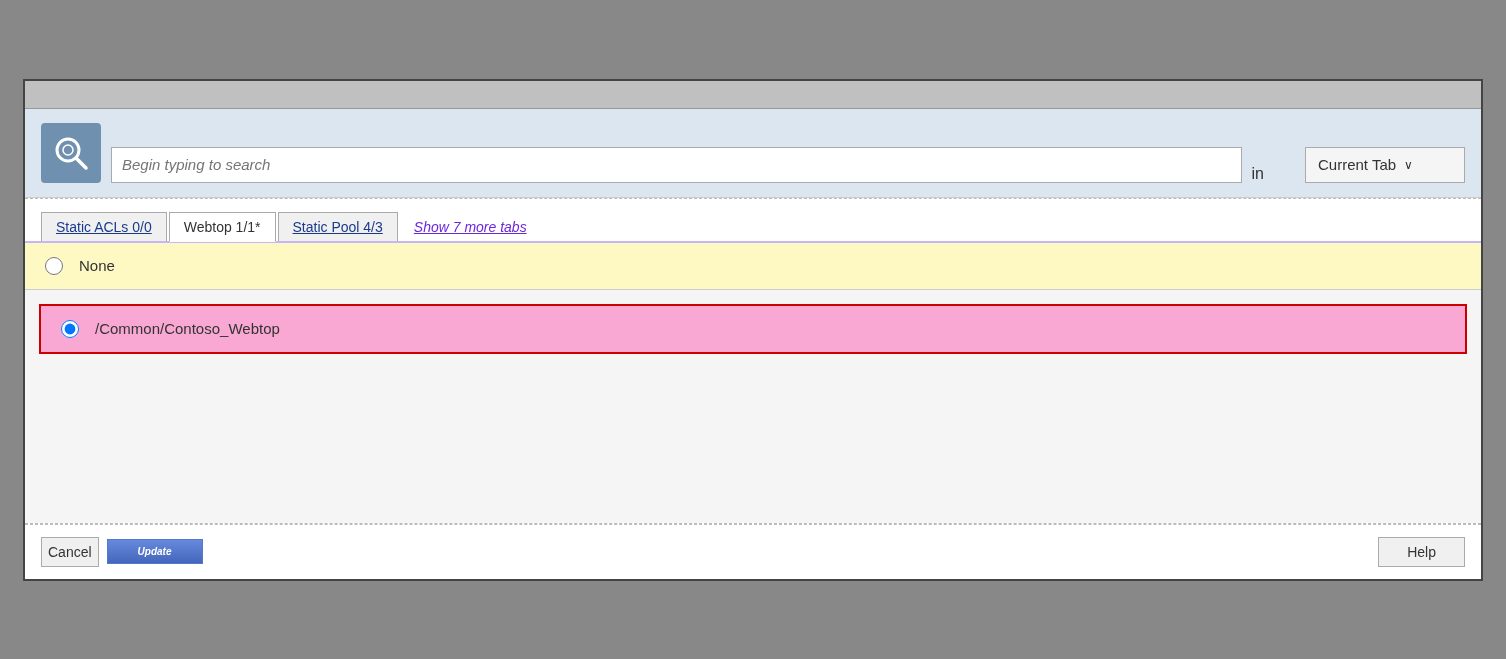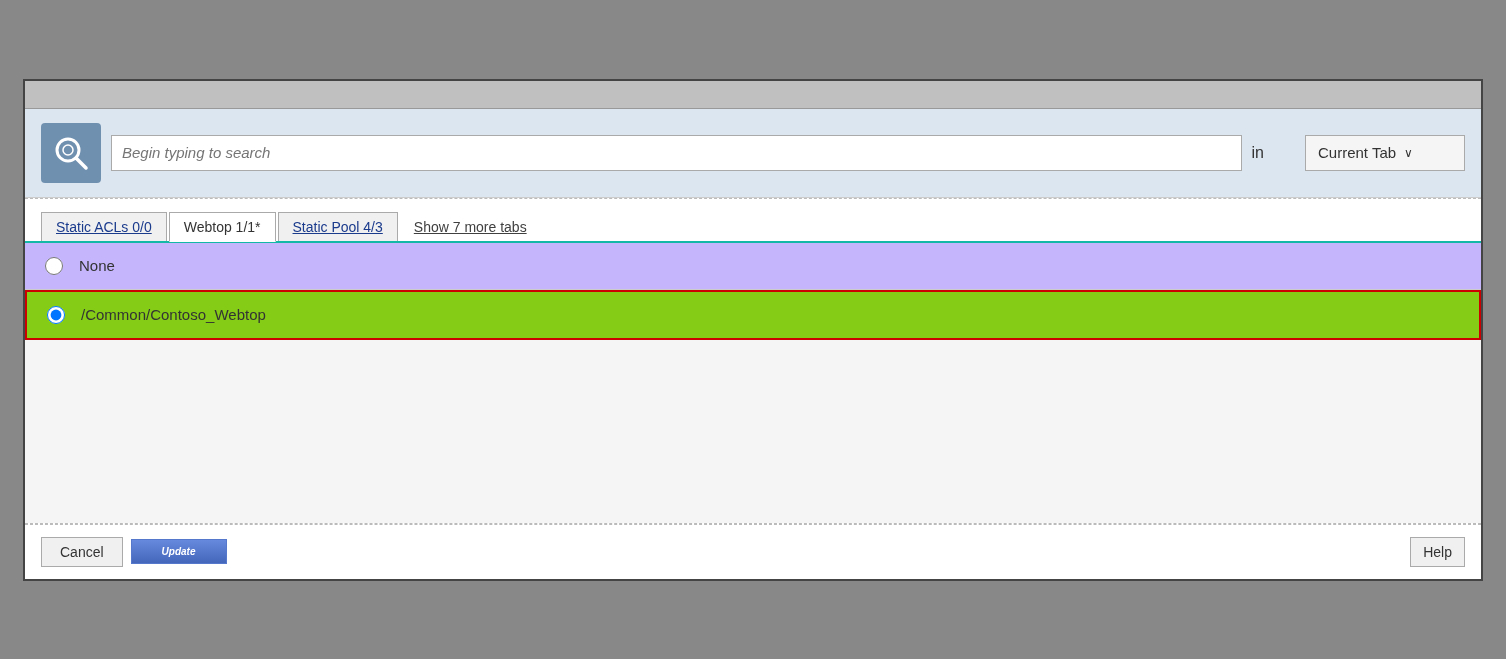--- a/index.html
+++ b/index.html
@@ -29,7 +29,7 @@
       background: #dce6f0;
       padding: 14px 16px;
       display: flex;
-      align-items: center;
+      align-items: flex-end;
       gap: 10px;
       border-bottom: 1px solid #ccc;
     }

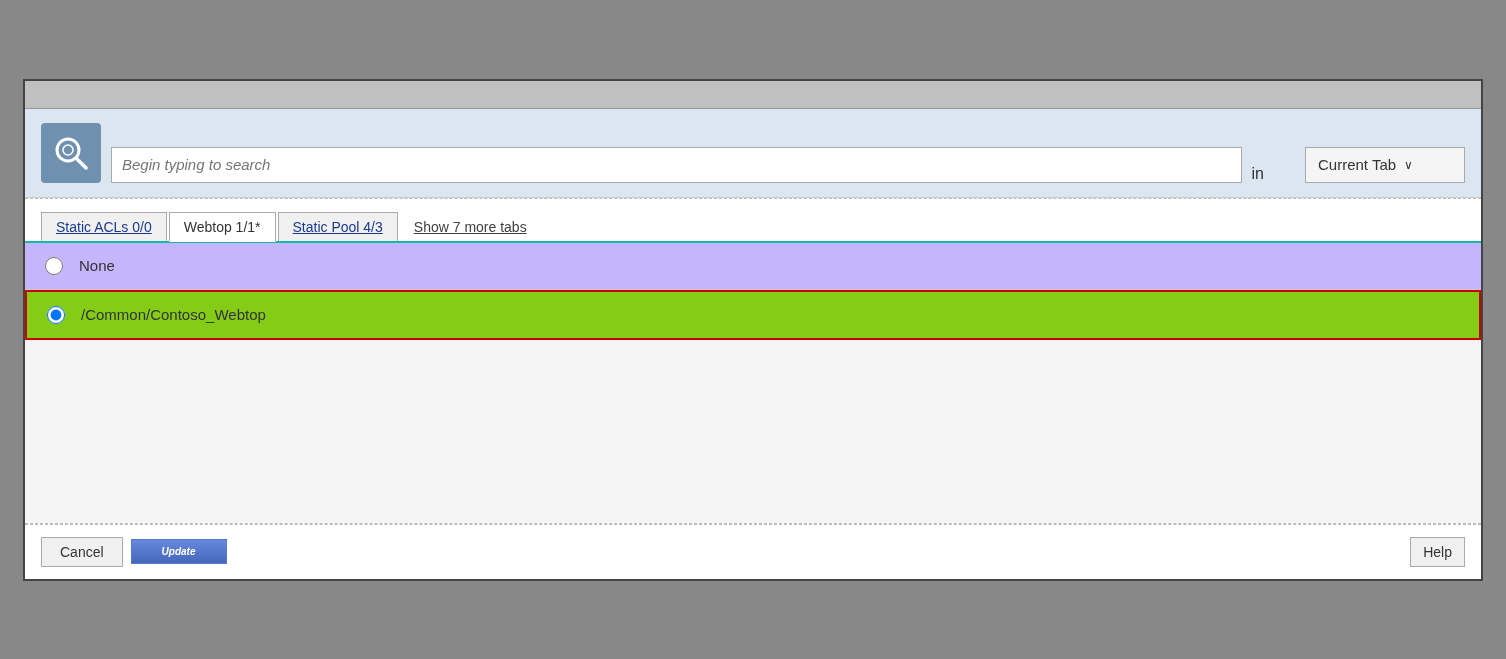--- a/index.html
+++ b/index.html
@@ -83,7 +83,7 @@
     }
     .tabs-area {
       padding: 12px 16px 0 16px;
-      border-bottom: 2px solid #14b8a6;
+      border-bottom: 2px solid #c4b5fd;
       display: flex;
       align-items: flex-end;
       gap: 0;

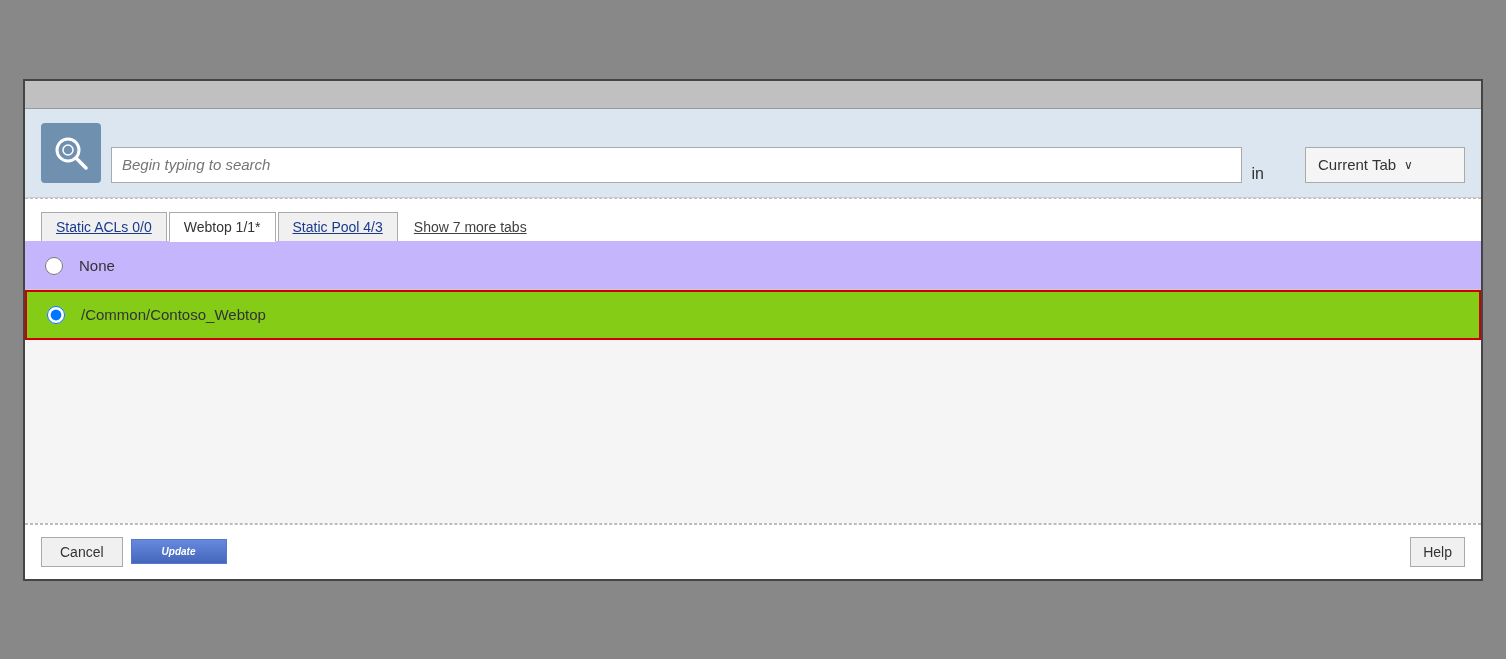--- a/index.html
+++ b/index.html
@@ -112,11 +112,12 @@
     }
     .show-more-link {
       font-size: 14px;
-      color: #404040;
+      color: #6d28d9;
       text-decoration: underline;
       cursor: pointer;
       padding: 6px 14px;
       white-space: nowrap;
+      font-style: italic;
     }
     .content-area {
       flex: 1;

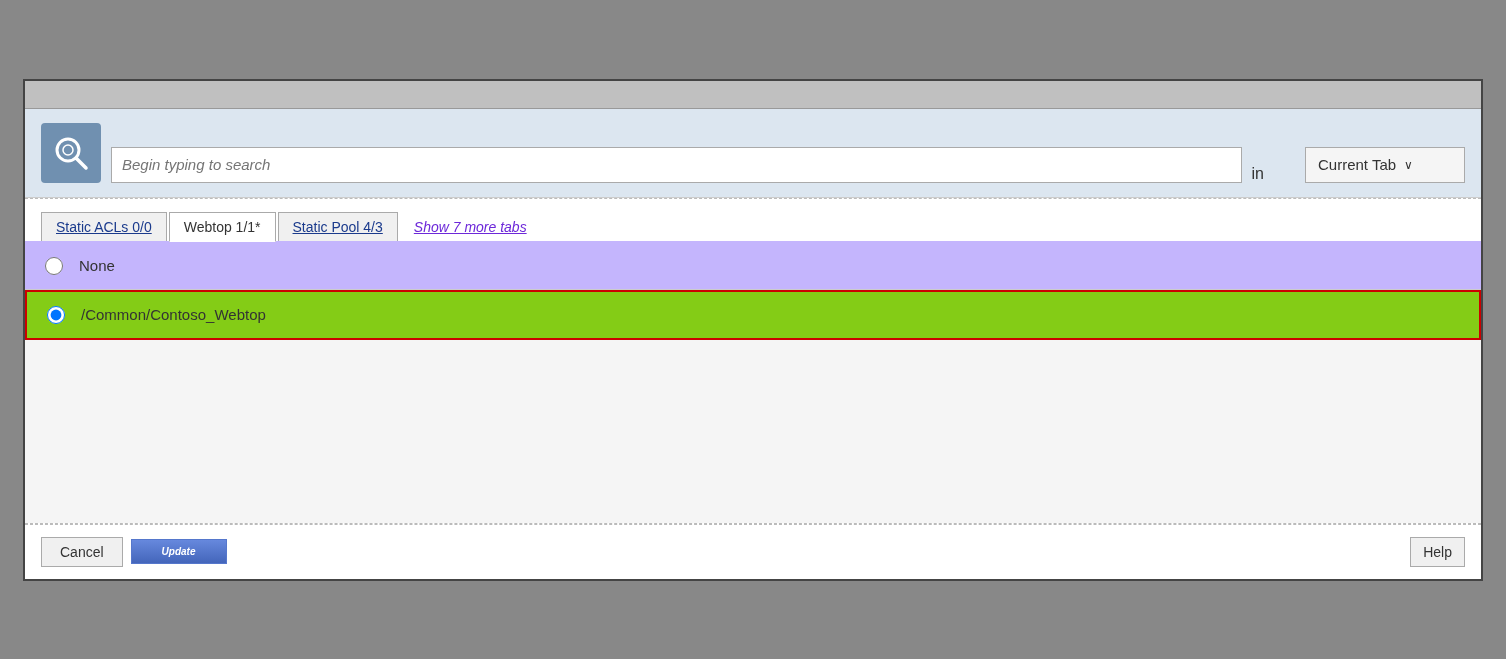--- a/index.html
+++ b/index.html
@@ -129,7 +129,7 @@
       align-items: center;
       gap: 16px;
       padding: 14px 20px;
-      background: #c4b5fd;
+      background: #fef9c3;
       border-bottom: 1px solid #ccc;
     }
     .radio-row.selected-row {

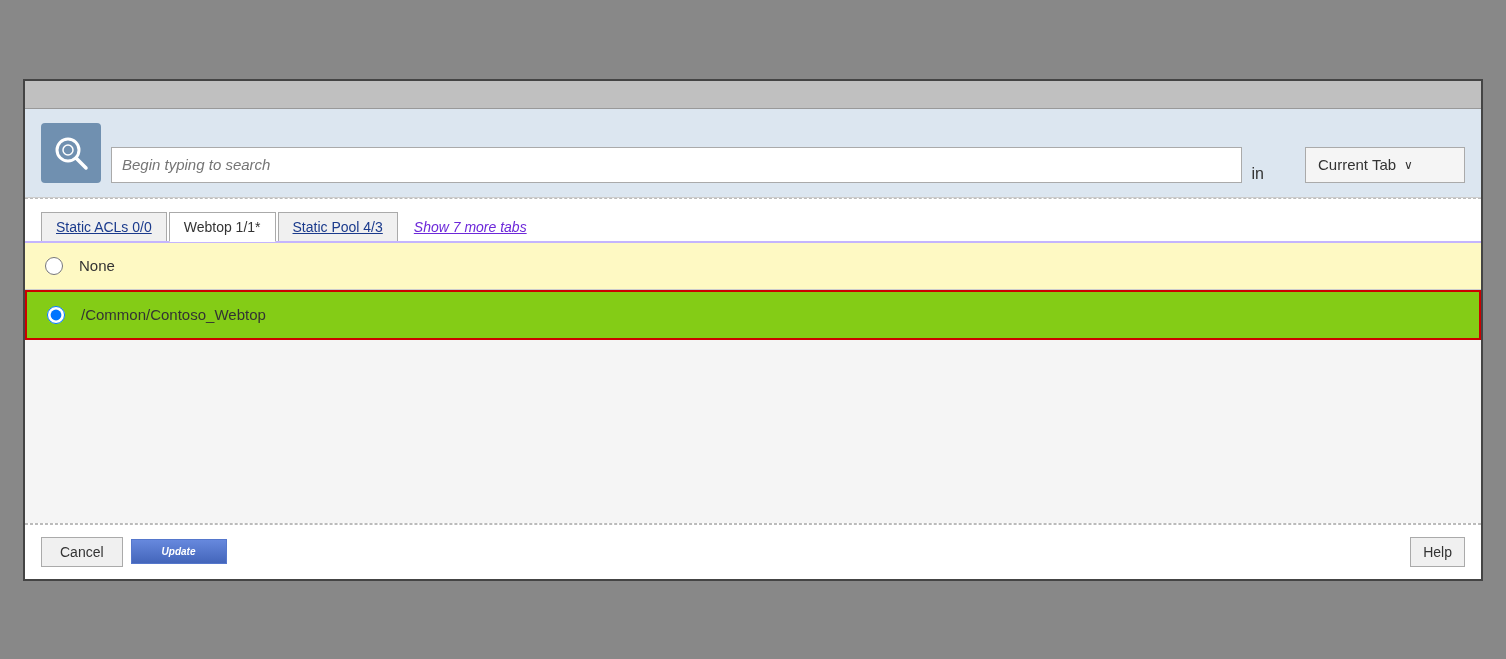--- a/index.html
+++ b/index.html
@@ -133,9 +133,9 @@
       border-bottom: 1px solid #ccc;
     }
     .radio-row.selected-row {
-      background: #84cc16;
+      background: #f9a8d4;
       border: 2px solid #cc0000;
-      margin: 0;
+      margin: 14px;
     }
     .radio-row input[type="radio"] {
       width: 18px;

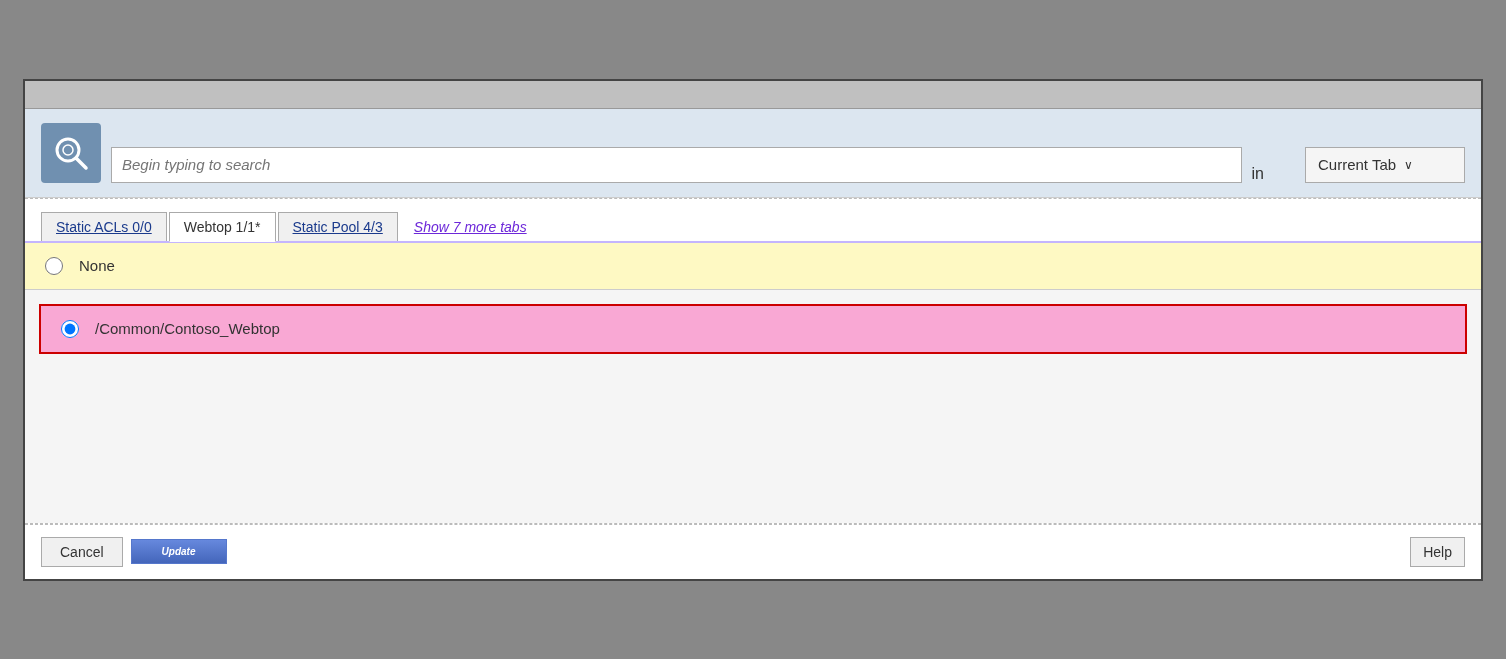--- a/index.html
+++ b/index.html
@@ -162,7 +162,7 @@
     .btn-cancel {
       border: 1px solid #aaa;
       background: #f0f0f0;
-      padding: 6px 18px;
+      padding: 6px 6px;
       font-size: 14px;
       cursor: pointer;
       color: #333;

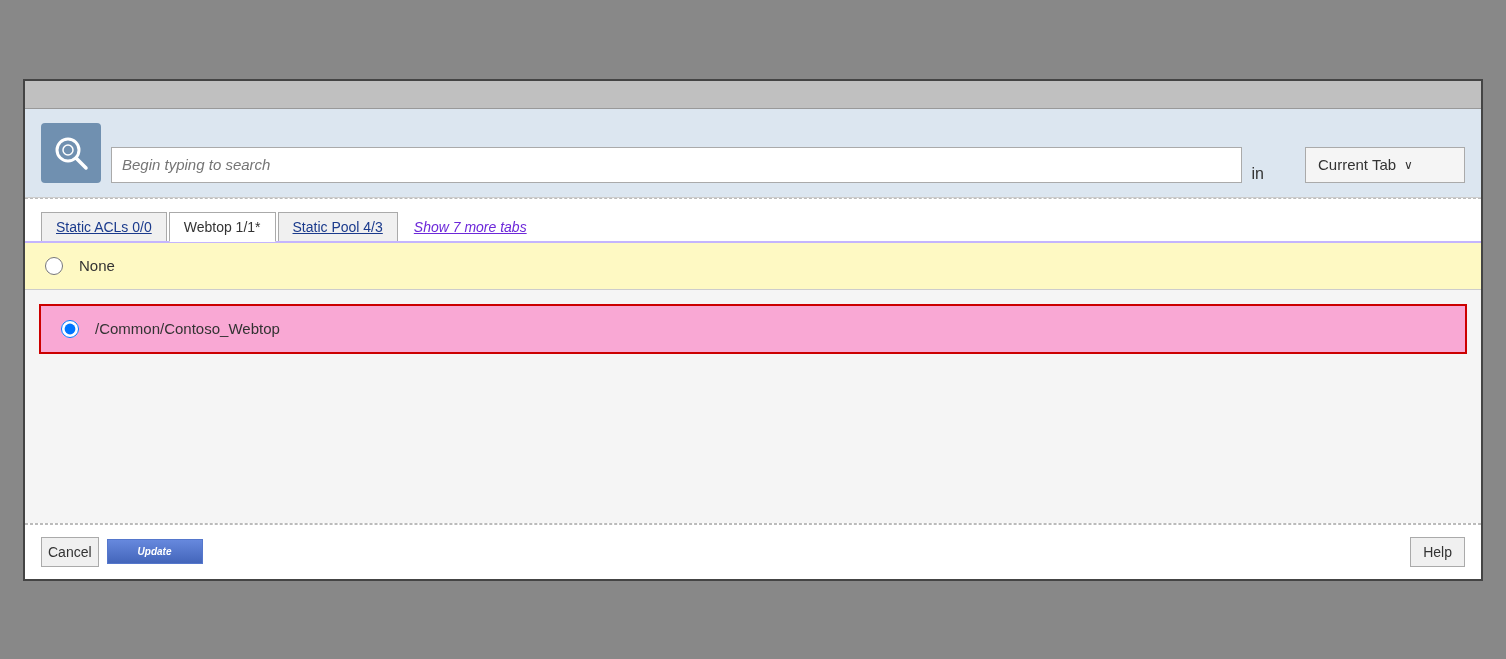--- a/index.html
+++ b/index.html
@@ -180,7 +180,7 @@
     .btn-help {
       border: 1px solid #aaa;
       background: #f0f0f0;
-      padding: 6px 12px;
+      padding: 6px 28px;
       font-size: 14px;
       cursor: pointer;
       color: #333;

